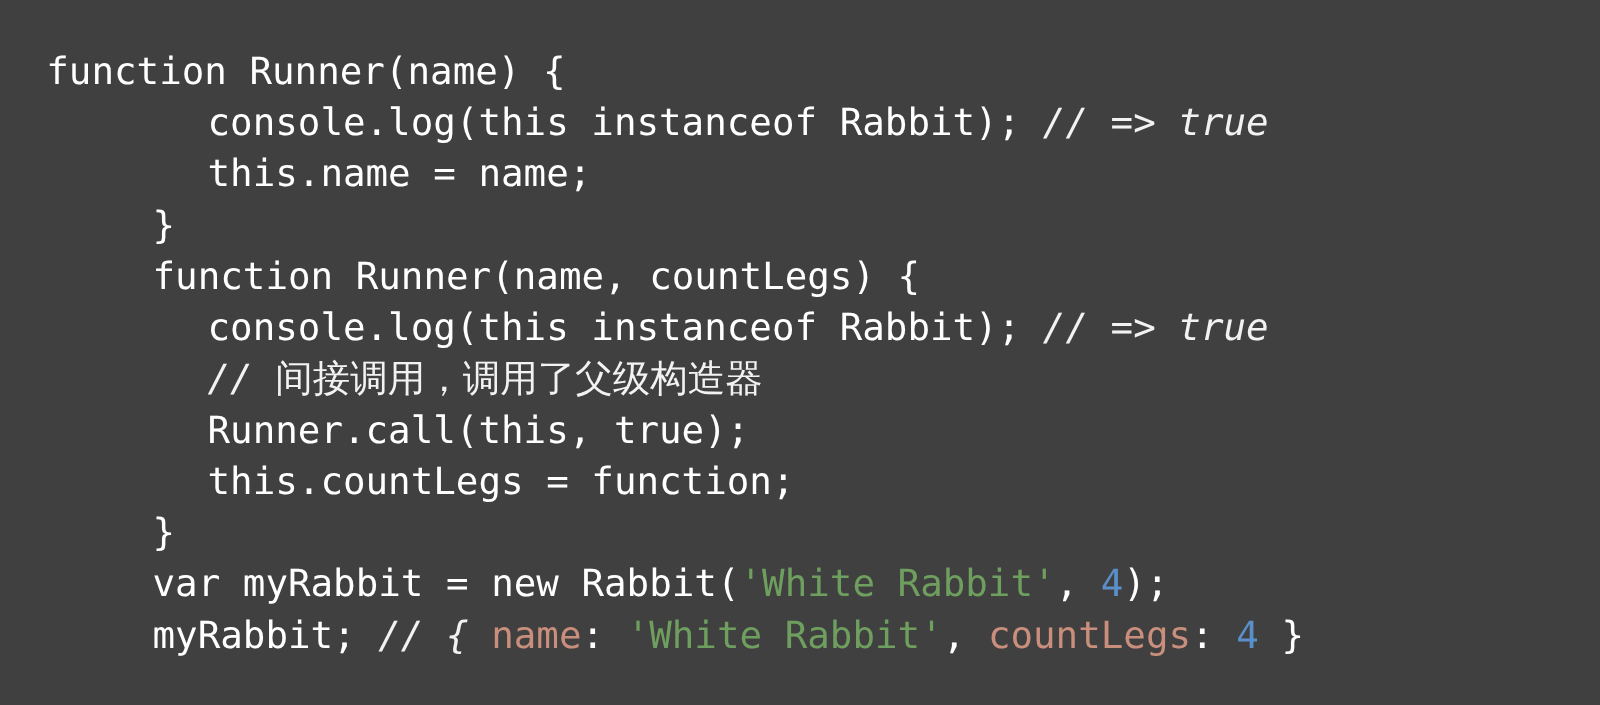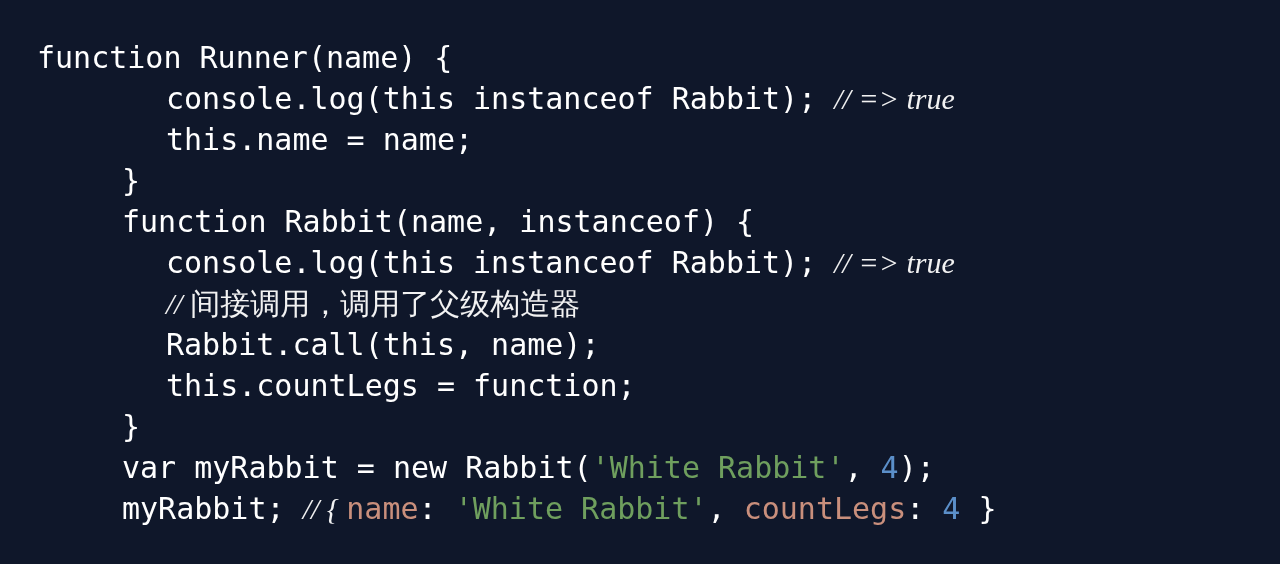--- a/index.html
+++ b/index.html
@@ -19,7 +19,7 @@
     top: 0;
     width: 1280px;
     height: 564px;
-    background: #0f172a;
+    background: #404040;
     padding: 0;
   }
   .code-line {

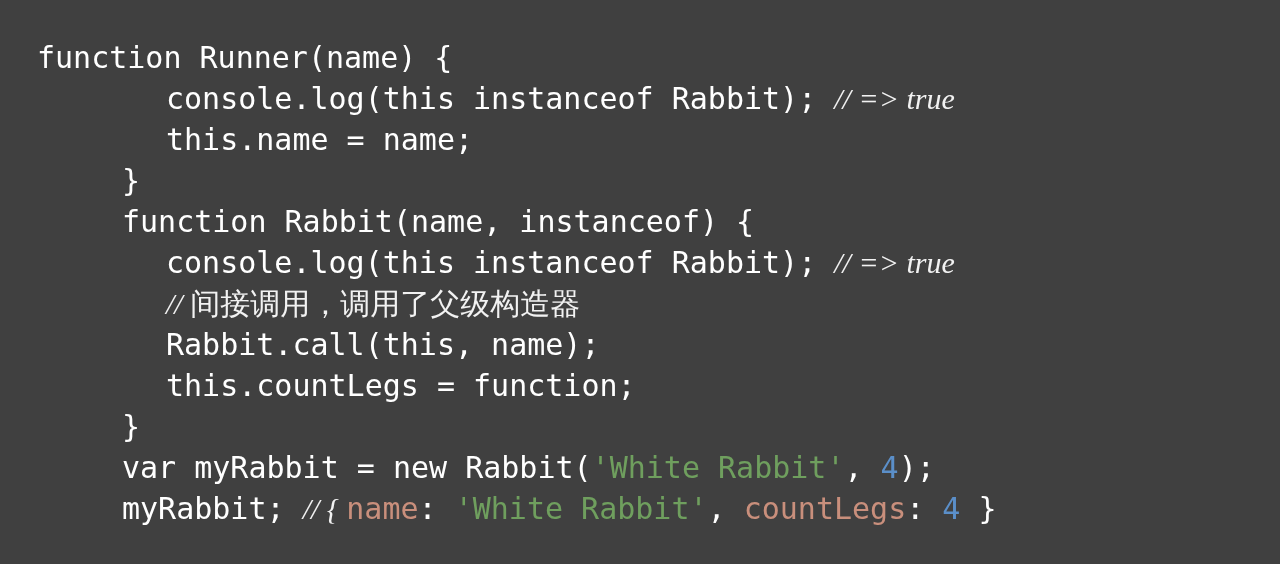--- a/index.html
+++ b/index.html
@@ -35,7 +35,7 @@
   }
   .code-line .seg { white-space: pre; }
   .tok-plain   { color: #ffffff; }
-  .tok-comment { color: #f2f2f2; font-style: italic; font-family: Liberation Serif, serif; }
+  .tok-comment { color: #f2f2f2; font-style: italic; }
   .tok-cjk     { color: #f2f2f2; font-family: Liberation Serif, serif; font-style: normal; }
   .tok-string  { color: #6f9f5e; }
   .tok-number  { color: #5b8fc9; }

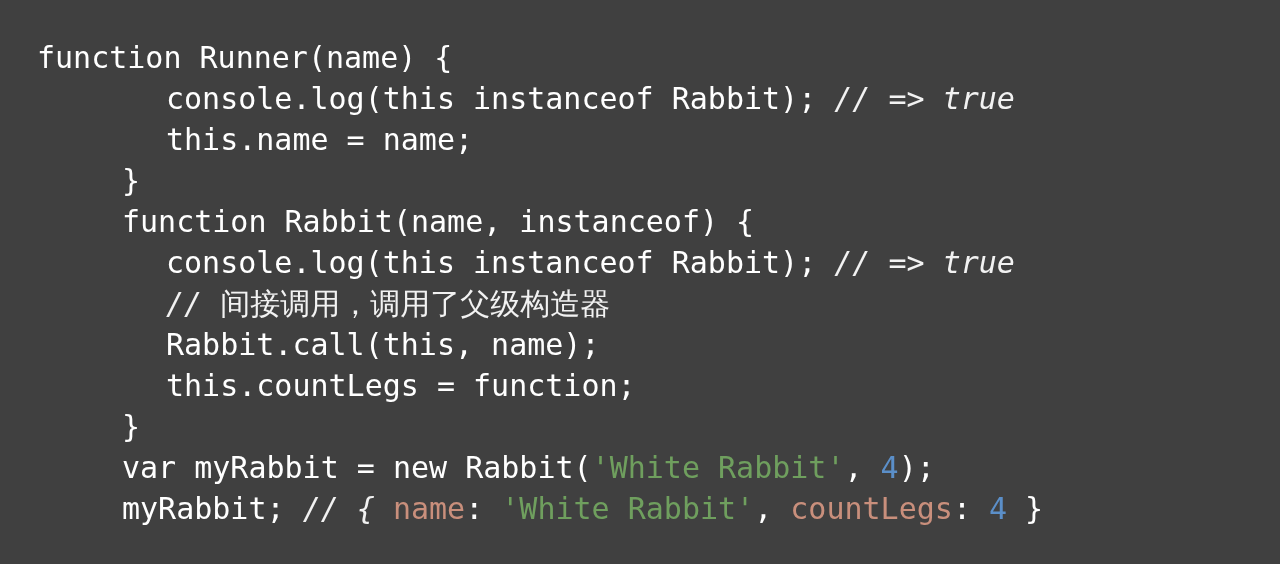--- a/index.html
+++ b/index.html
@@ -49,7 +49,7 @@
     <div class="code-line" style="top: 78px; padding-left: 166px;"><span class="seg tok-plain">console.log(this instanceof Rabbit); </span><span class="seg tok-comment">// =&gt; true</span></div>
     <div class="code-line" style="top: 119px; padding-left: 166px;"><span class="seg tok-plain">this.name = name;</span></div>
     <div class="code-line" style="top: 160px; padding-left: 122px;"><span class="seg tok-plain">}</span></div>
-    <div class="code-line" style="top: 201px; padding-left: 122px;"><span class="seg tok-plain">function Rabbit(name, instanceof) {</span></div>
+    <div class="code-line" style="top: 201px; padding-left: 122px;"><span class="seg tok-plain">function Runner(name, countLegs) {</span></div>
     <div class="code-line" style="top: 242px; padding-left: 166px;"><span class="seg tok-plain">console.log(this instanceof Rabbit); </span><span class="seg tok-comment">// =&gt; true</span></div>
     <div class="code-line" style="top: 283px; padding-left: 166px;"><span class="seg tok-comment">// </span><span class="seg tok-cjk">间接调用，调用了父级构造器</span></div>
     <div class="code-line" style="top: 324px; padding-left: 166px;"><span class="seg tok-plain">Rabbit.call(this, name);</span></div>

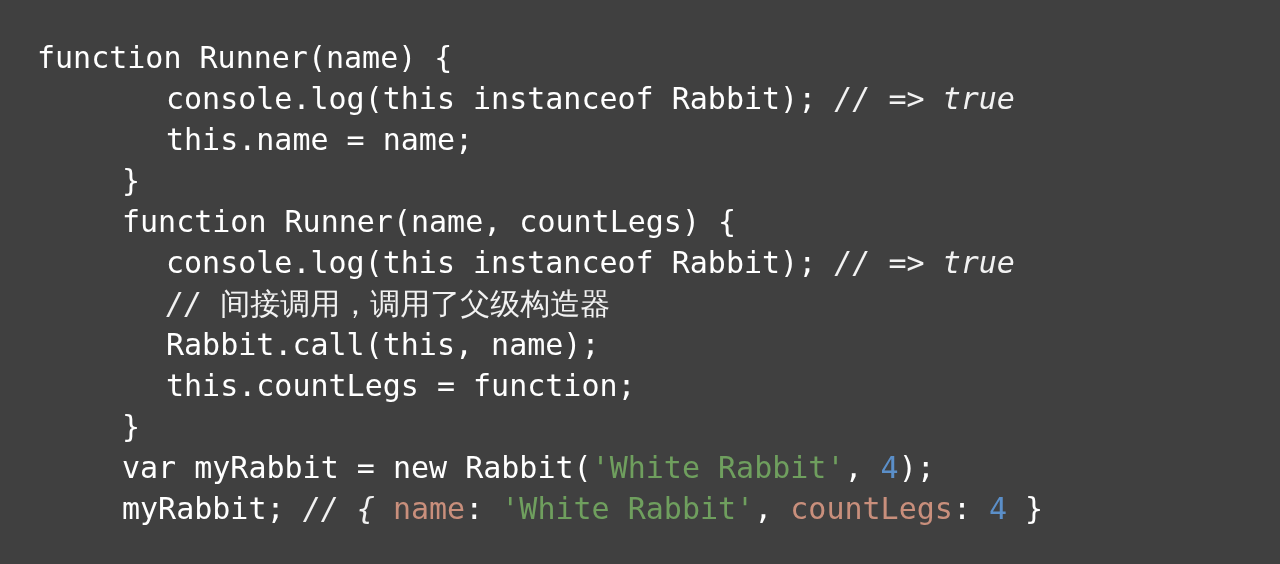--- a/index.html
+++ b/index.html
@@ -52,7 +52,7 @@
     <div class="code-line" style="top: 201px; padding-left: 122px;"><span class="seg tok-plain">function Runner(name, countLegs) {</span></div>
     <div class="code-line" style="top: 242px; padding-left: 166px;"><span class="seg tok-plain">console.log(this instanceof Rabbit); </span><span class="seg tok-comment">// =&gt; true</span></div>
     <div class="code-line" style="top: 283px; padding-left: 166px;"><span class="seg tok-comment">// </span><span class="seg tok-cjk">间接调用，调用了父级构造器</span></div>
-    <div class="code-line" style="top: 324px; padding-left: 166px;"><span class="seg tok-plain">Rabbit.call(this, name);</span></div>
+    <div class="code-line" style="top: 324px; padding-left: 166px;"><span class="seg tok-plain">Runner.call(this, true);</span></div>
     <div class="code-line" style="top: 365px; padding-left: 166px;"><span class="seg tok-plain">this.countLegs = function;</span></div>
     <div class="code-line" style="top: 406px; padding-left: 122px;"><span class="seg tok-plain">}</span></div>
     <div class="code-line" style="top: 447px; padding-left: 122px;"><span class="seg tok-plain">var myRabbit = new Rabbit(</span><span class="seg tok-string">'White Rabbit'</span><span class="seg tok-plain">, </span><span class="seg tok-number">4</span><span class="seg tok-plain">);</span></div>

